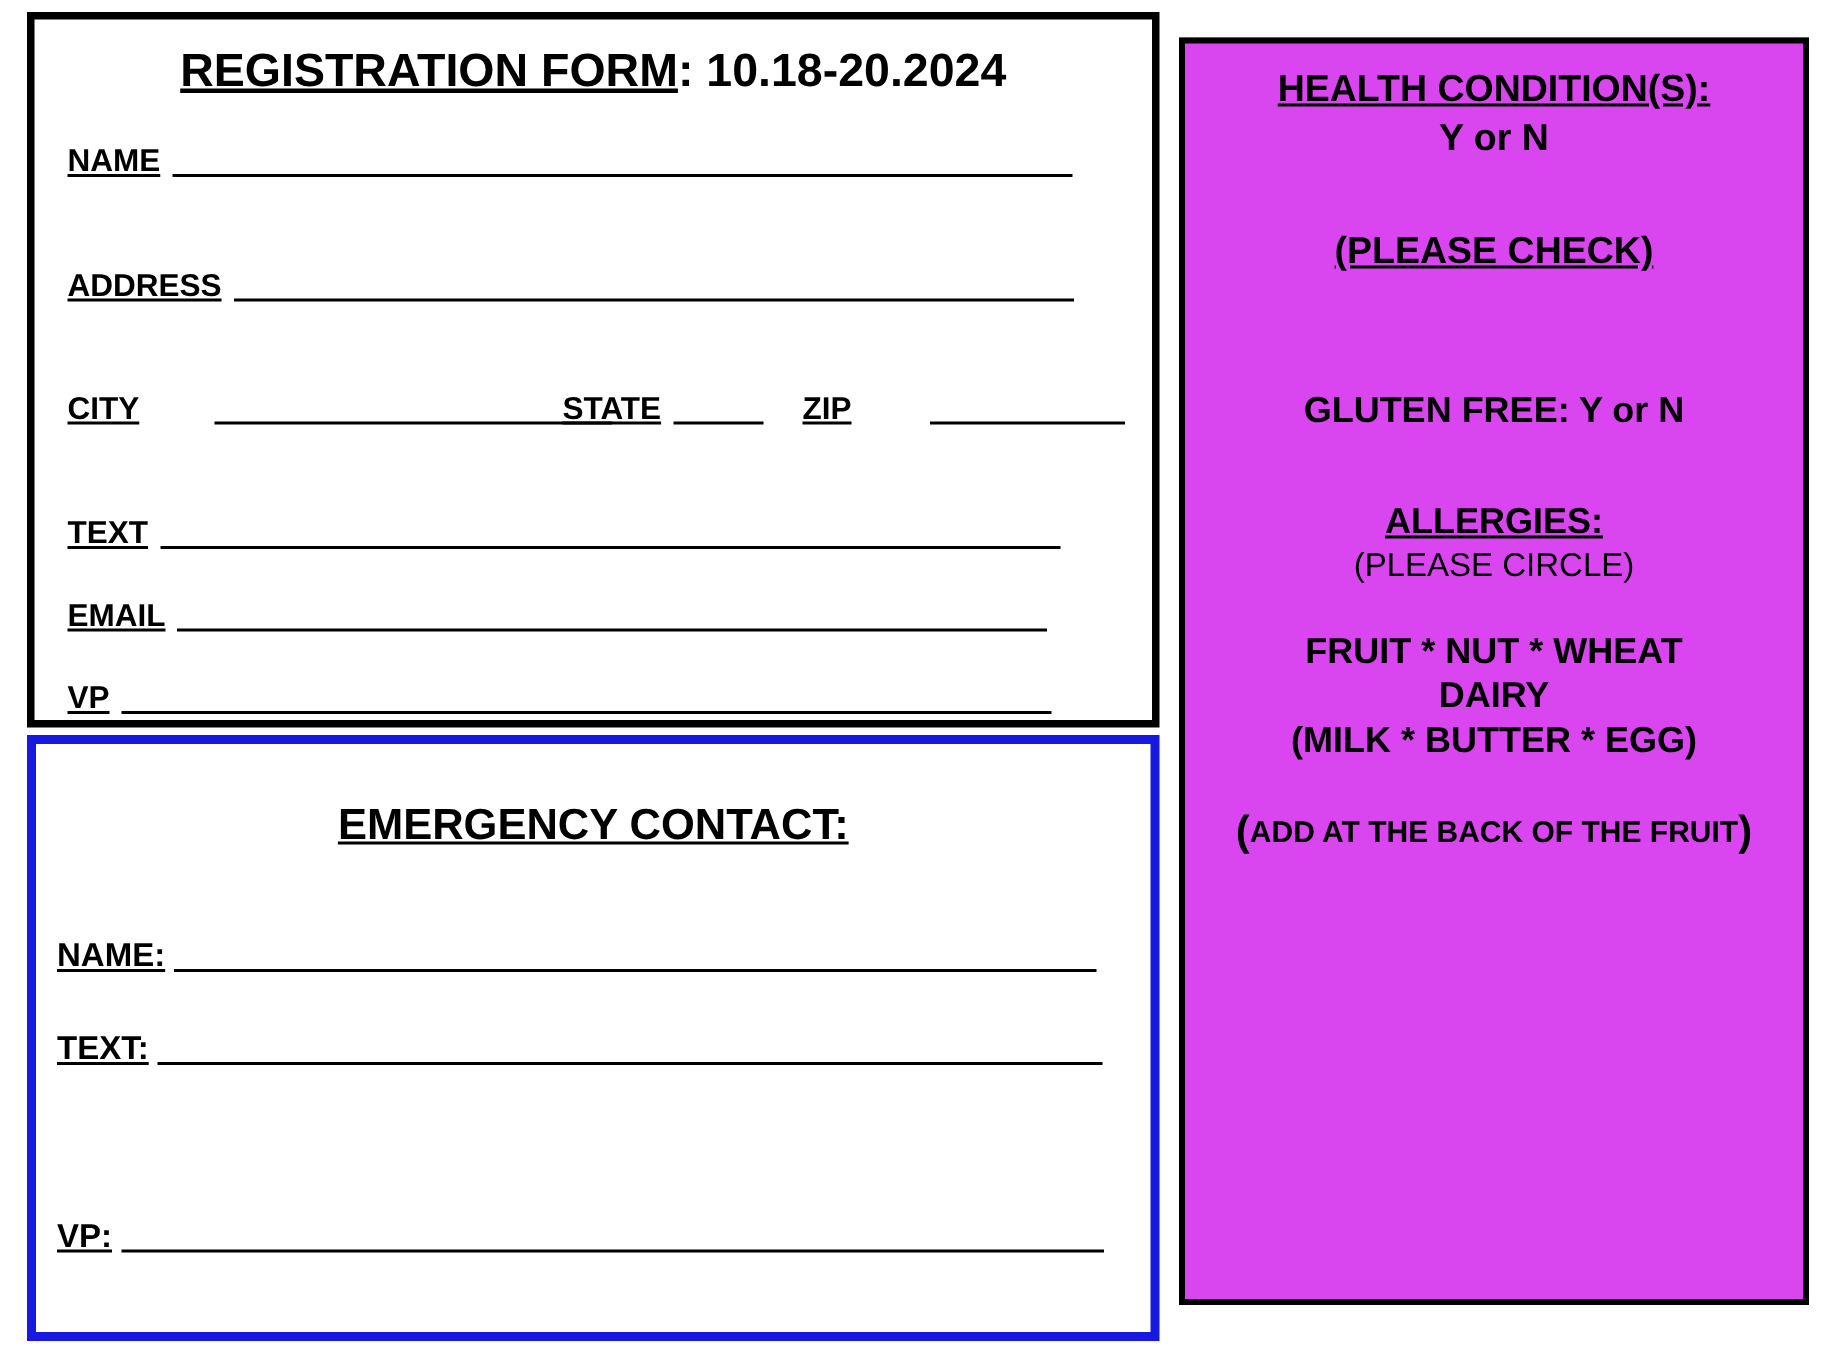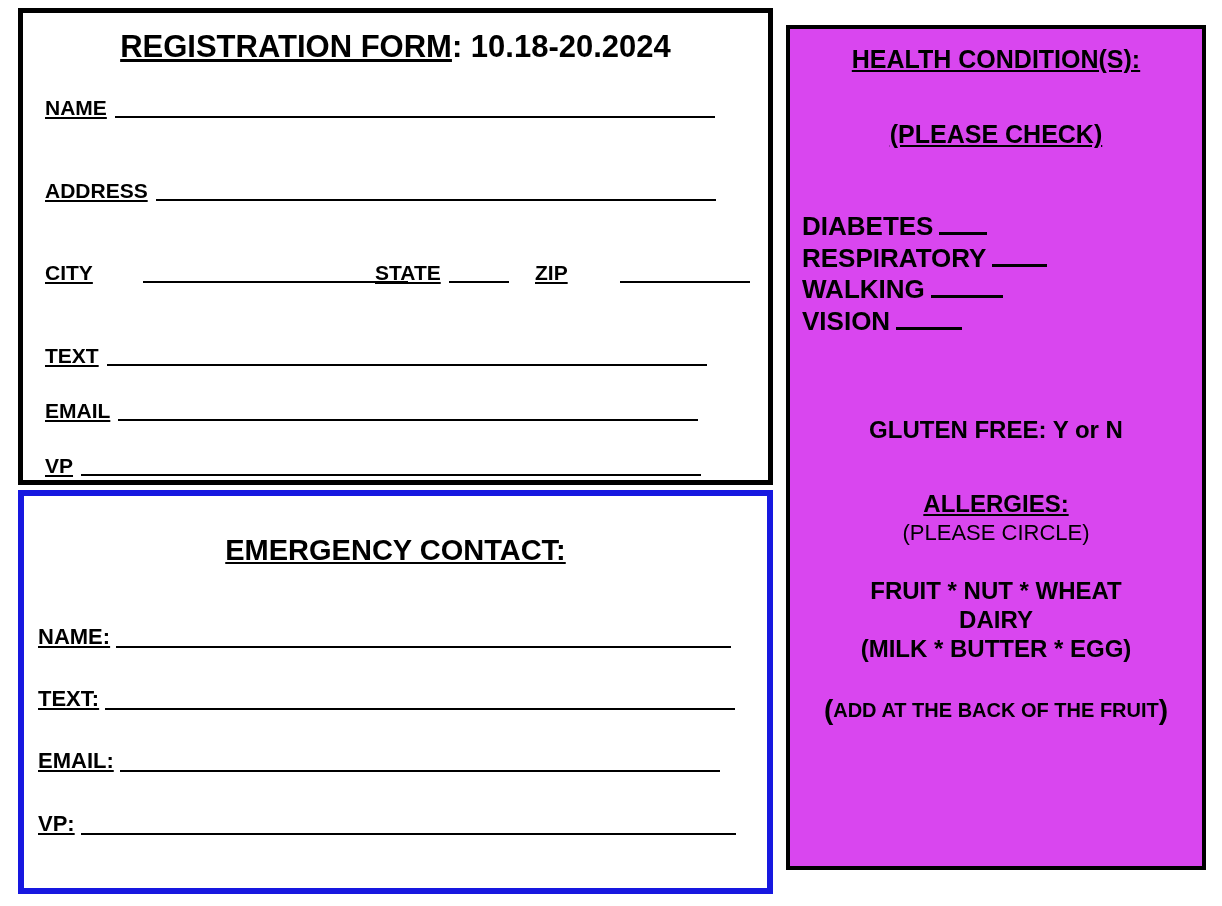--- a/index.html
+++ b/index.html
@@ -259,6 +259,7 @@
   <div class="health-panel">
 
     <div class="health-title">HEALTH CONDITION(S):</div>
+    <div class="health-yorn">Y or N</div>
     <div class="health-check">(PLEASE CHECK)</div>
 
     <div class="cond-list">

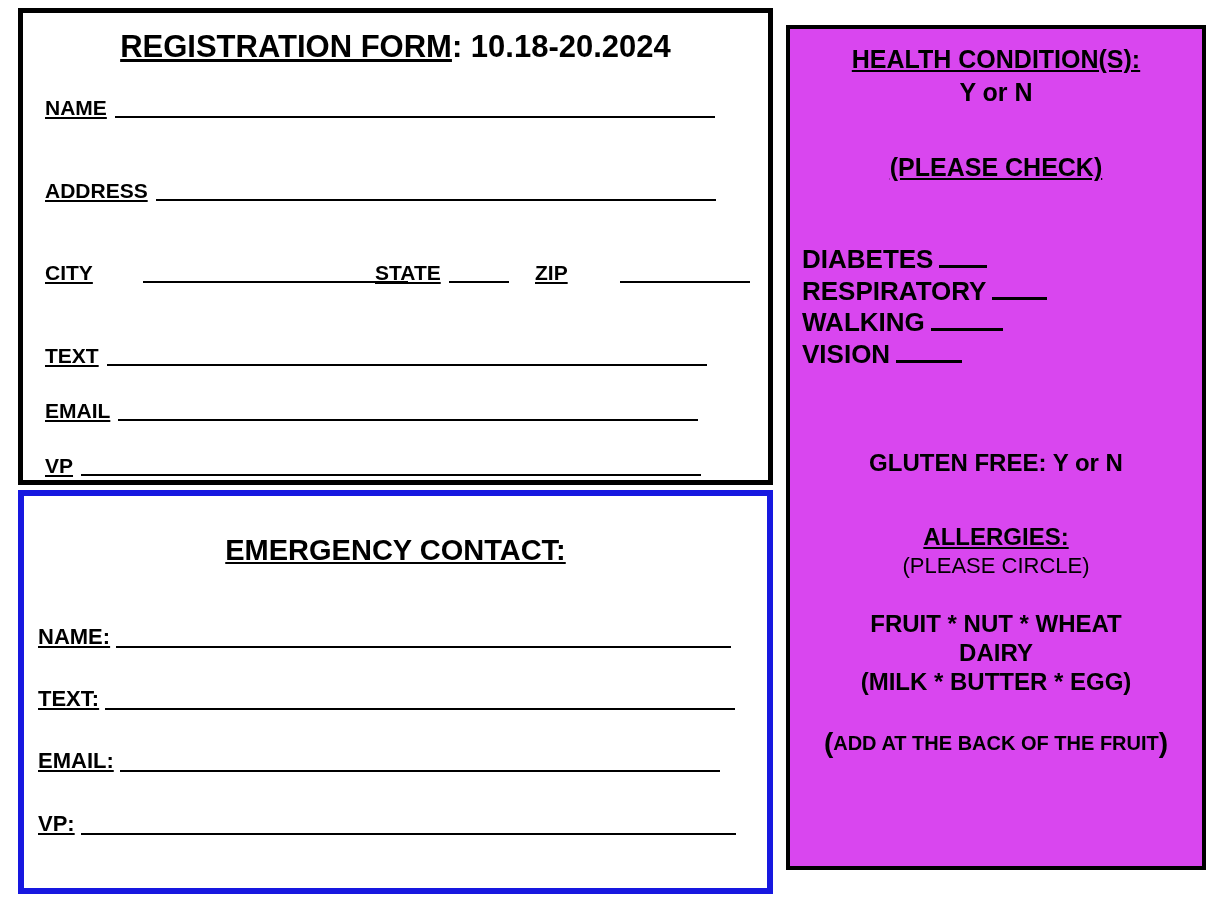--- a/index.html
+++ b/index.html
@@ -262,20 +262,6 @@
     <div class="health-yorn">Y or N</div>
     <div class="health-check">(PLEASE CHECK)</div>
 
-    <div class="cond-list">
-      <div class="cond-item">
-        <span>DIABETES</span><span class="cond-blank" style="width:48px;"></span>
-      </div>
-      <div class="cond-item">
-        <span>RESPIRATORY</span><span class="cond-blank" style="width:55px;"></span>
-      </div>
-      <div class="cond-item">
-        <span>WALKING</span><span class="cond-blank" style="width:72px;"></span>
-      </div>
-      <div class="cond-item">
-        <span>VISION</span><span class="cond-blank" style="width:66px;"></span>
-      </div>
-    </div>
 
     <div class="gluten">GLUTEN FREE:  Y  or  N</div>
 

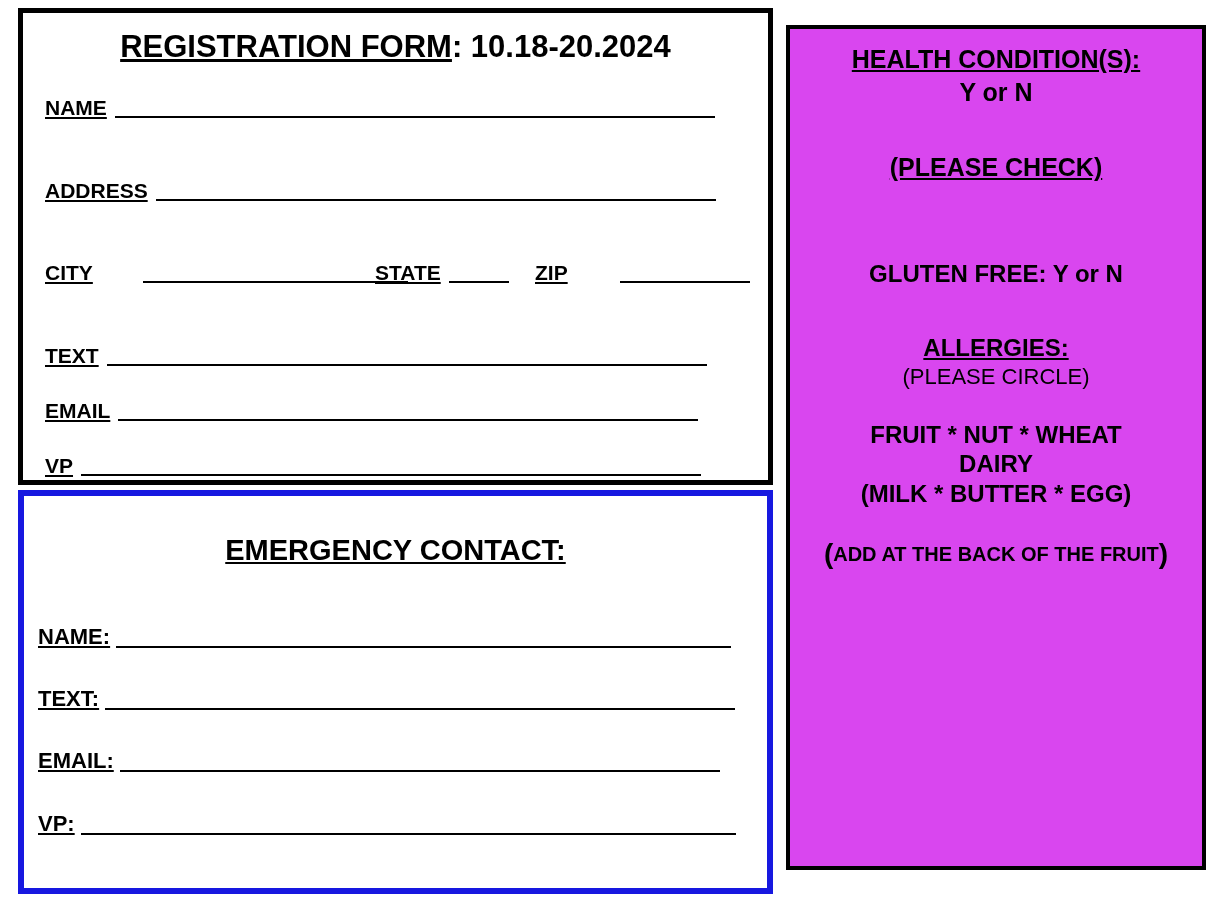--- a/index.html
+++ b/index.html
@@ -245,10 +245,6 @@
       <span class="emg-line" style="width:630px;"></span>
     </div>
 
-    <div class="emg-row" style="left:14px; top:254px;">
-      <span class="emg-label">EMAIL:</span>
-      <span class="emg-line" style="width:600px;"></span>
-    </div>
 
     <div class="emg-row" style="left:14px; top:317px;">
       <span class="emg-label">VP:</span>

